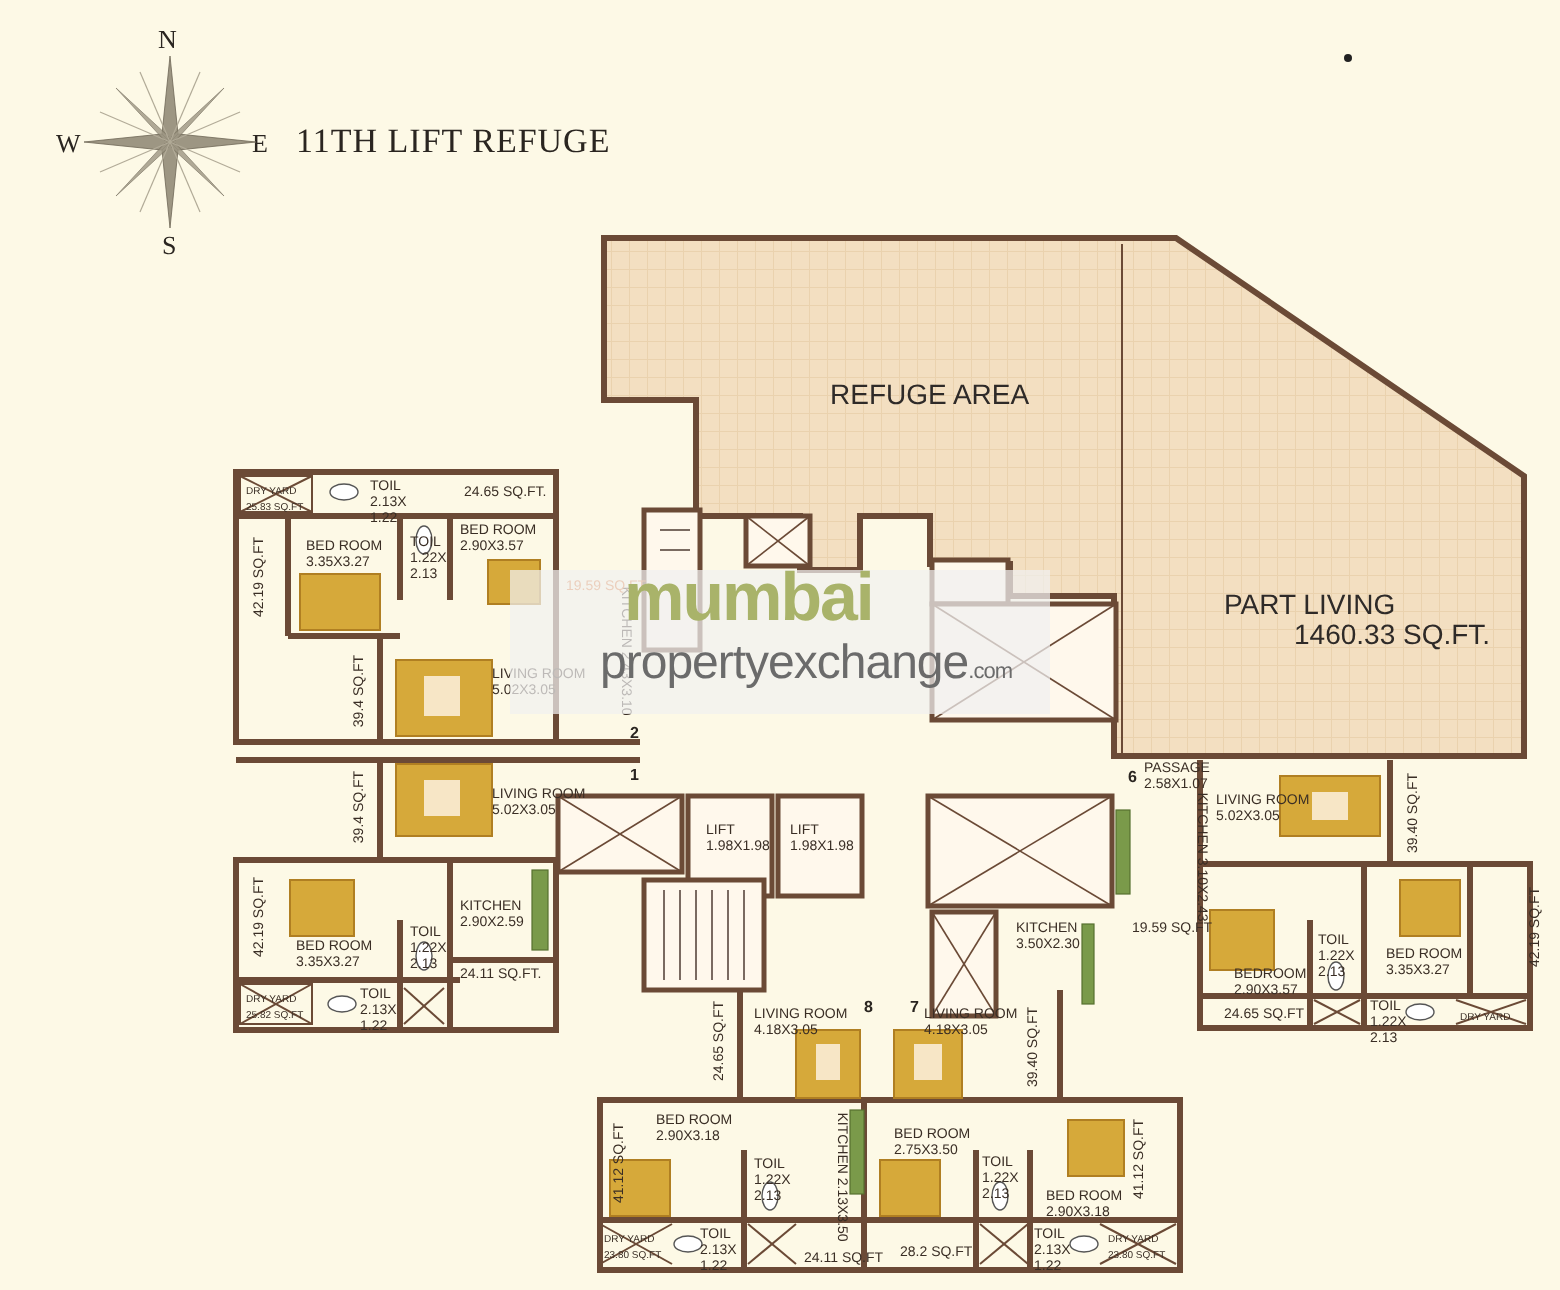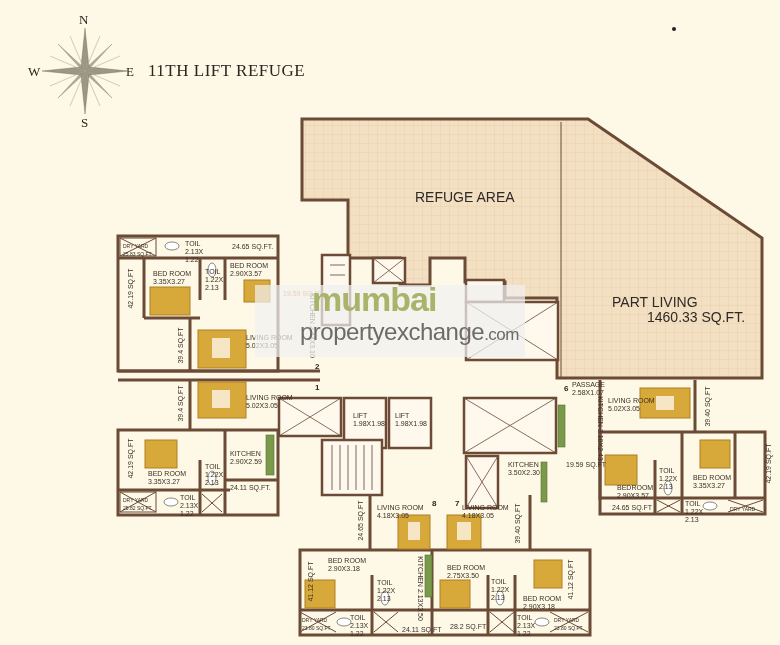--- a/index.html
+++ b/index.html
@@ -14,7 +14,7 @@
   .wm{position:absolute;left:255px;top:285px;width:270px;height:72px;background:rgba(240,240,240,0.72);}
   .wm1{position:absolute;left:312px;top:280px;font-size:34px;font-weight:bold;color:#a9b36a;letter-spacing:-1px;}
   .wm2{position:absolute;left:300px;top:318px;font-size:24px;color:#6b6b6b;letter-spacing:-0.5px;}
-  .wm2 span{font-size:17px;}
+  .wm2 span{font-size:11px;}
   .dot{left:672px;top:27px;width:4px;height:4px;background:#222;border-radius:50%;}
 </style>
 </head>

